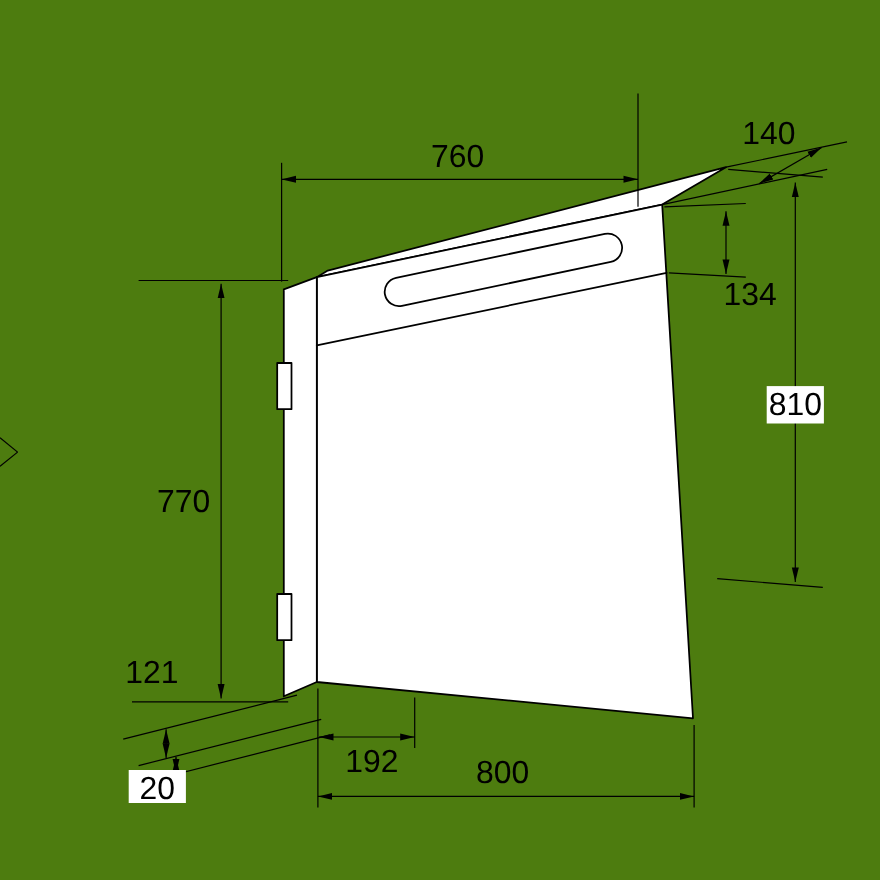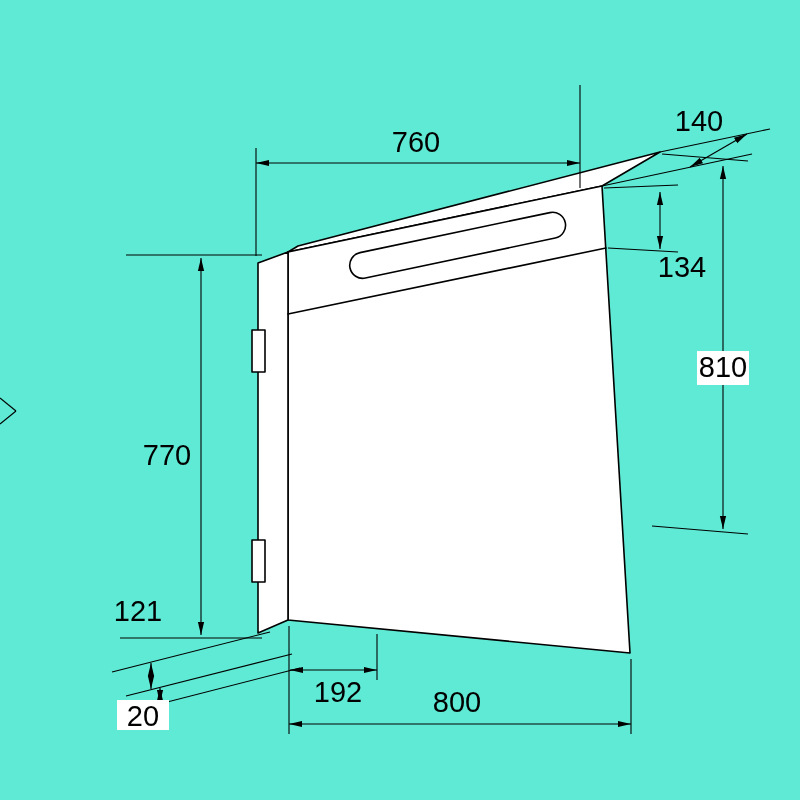--- a/index.html
+++ b/index.html
@@ -12,7 +12,7 @@
     position: relative;
     width: 800px;
     height: 800px;
-    background: #5eead4;
+    background: #4d7c0f;
     overflow: hidden;
   }
   svg { display: block; }

